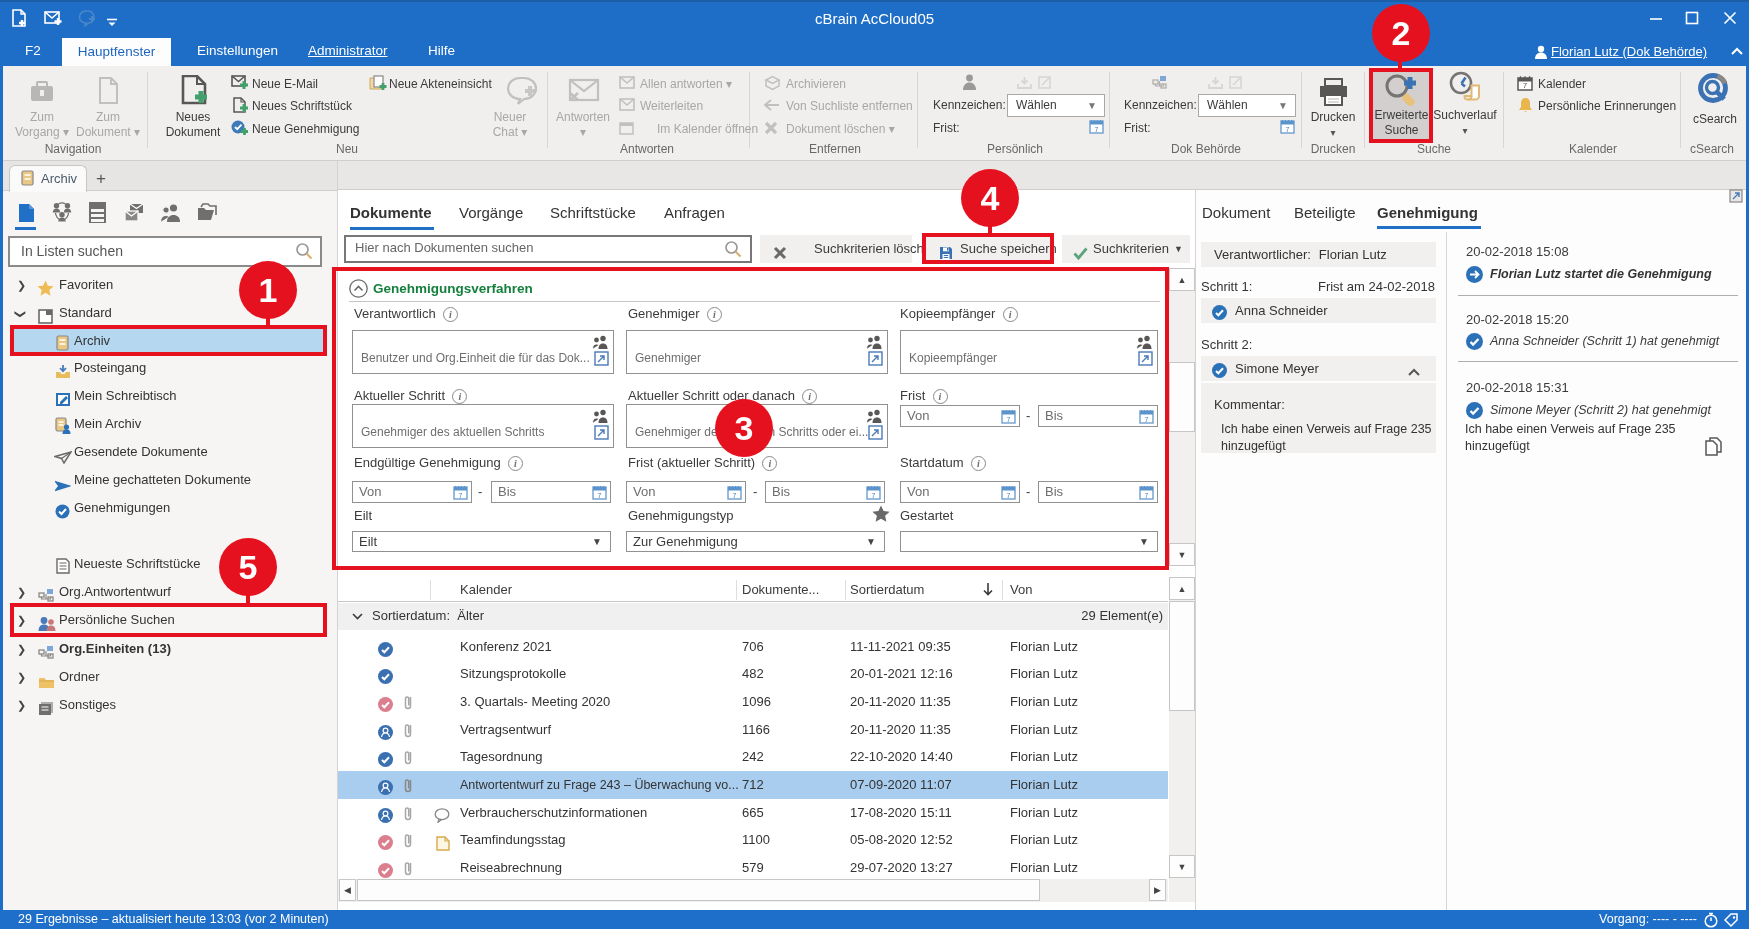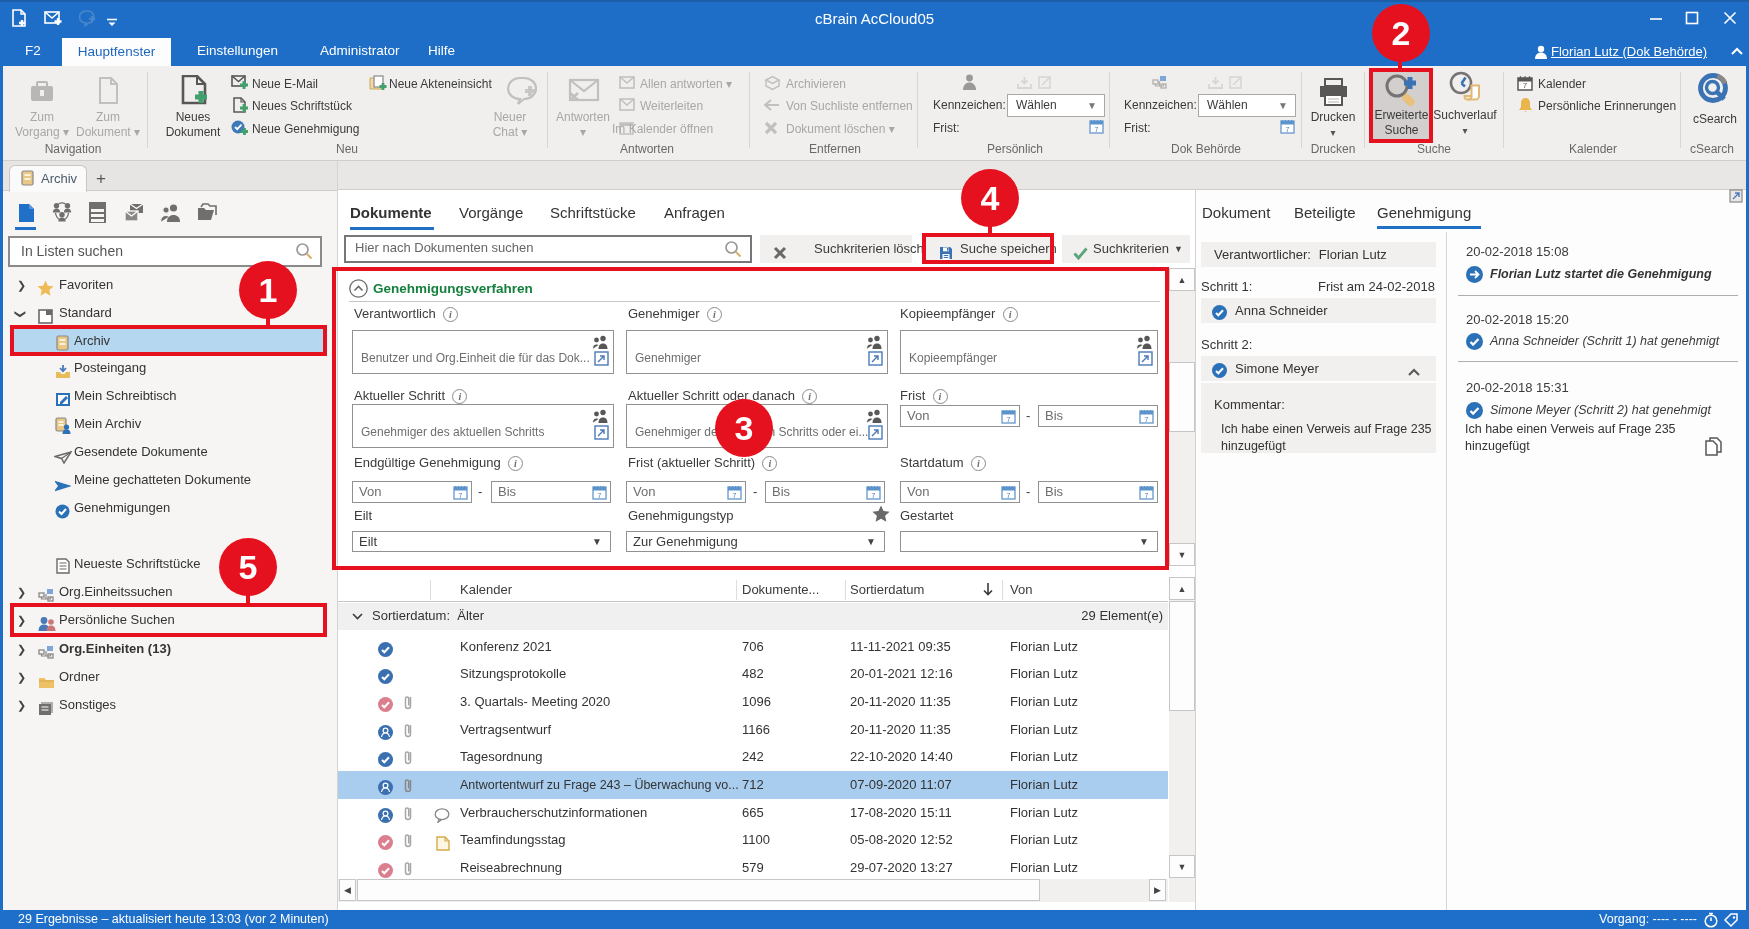--- a/index.html
+++ b/index.html
@@ -96,7 +96,7 @@
   <div class="mtab abs" style="left:25px;">F2</div>
   <div class="activetab abs">Hauptfenster</div>
   <div class="mtab abs" style="left:197px;">Einstellungen</div>
-  <div class="mtab abs" style="left:320px;">Administrator</div>
+  <div class="mtab abs" style="left:308px;text-decoration:underline;">Administrator</div>
   <div class="mtab abs" style="left:428px;">Hilfe</div>
   <div class="abs" style="left:1534px;top:7px;"><svg width="14" height="15" viewBox="0 0 14 15">
           <circle cx="7" cy="4" r="3.2" fill="#fff"></circle>

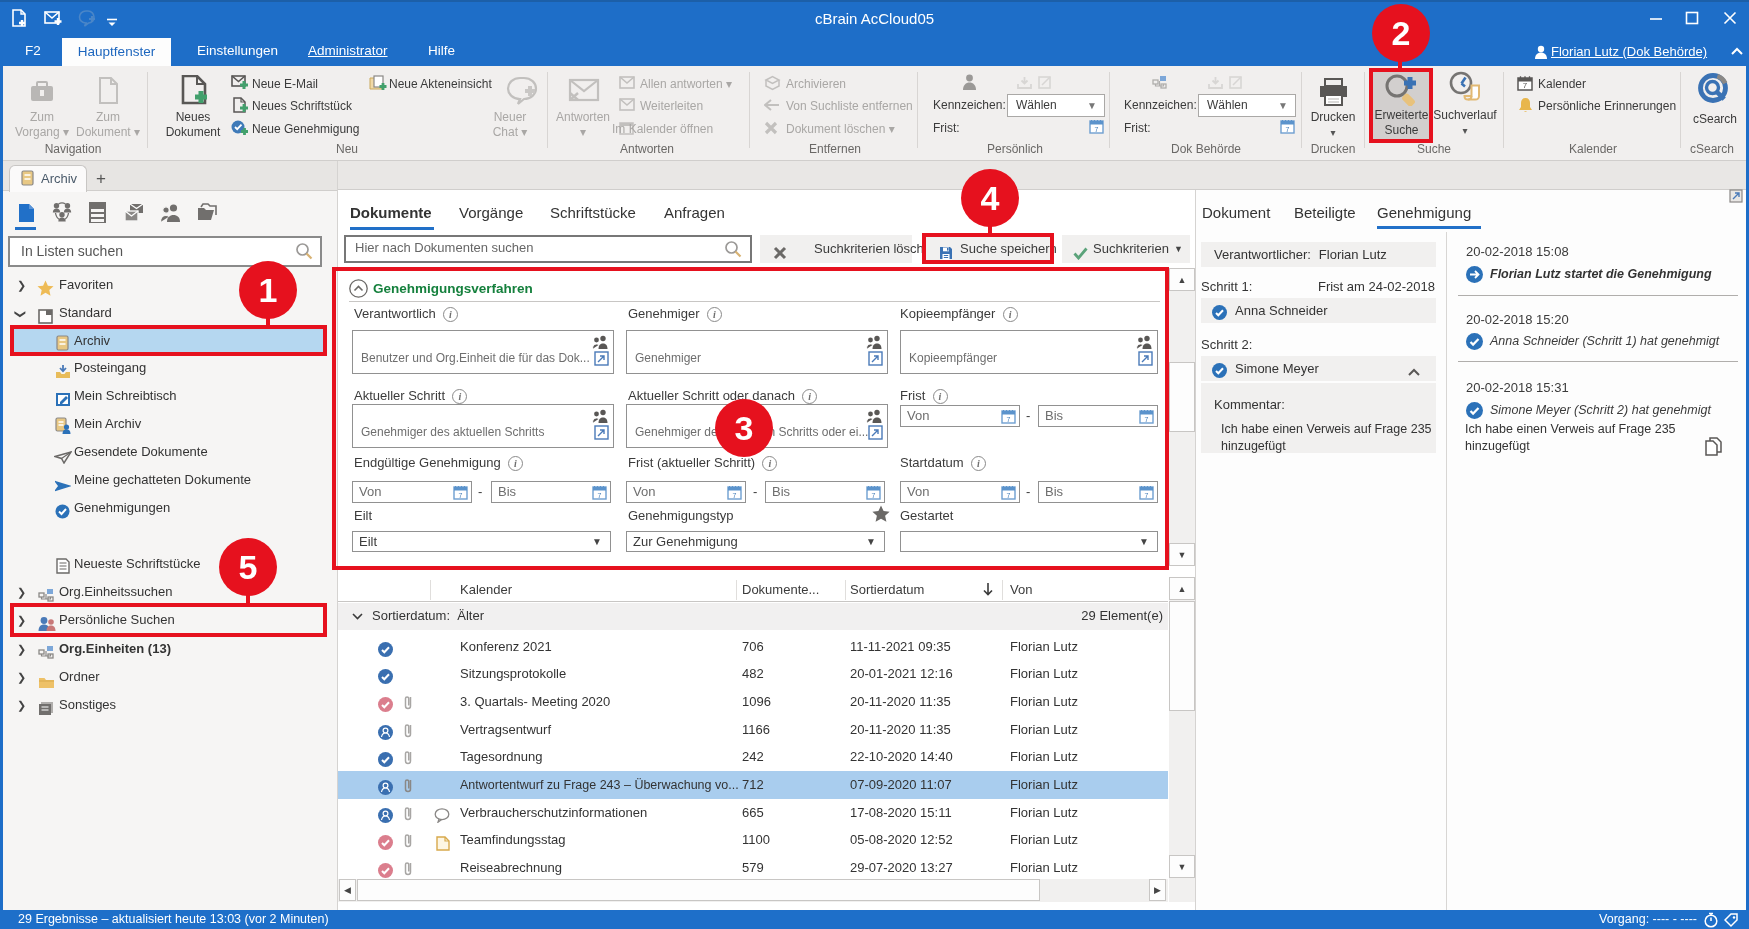--- a/index.html
+++ b/index.html
@@ -189,7 +189,7 @@
           <rect x="1" y="3" width="13" height="11" fill="none" stroke="#c2c0be" stroke-width="1.5"></rect>
           <rect x="1" y="3" width="13" height="3" fill="#c2c0be"></rect>
         </svg></div>
-  <div class="rsmall abs dis" style="left:612px;top:56px;">Im Kalender öffnen</div>
+  <div class="rsmall abs dis" style="left:657px;top:56px;">Im Kalender öffnen</div>
   <div class="rlabel abs" style="left:607px;width:80px;">Antworten</div>
 
   <div class="abs" style="left:764px;top:9px;"><svg width="17" height="16" viewBox="0 0 17 16">

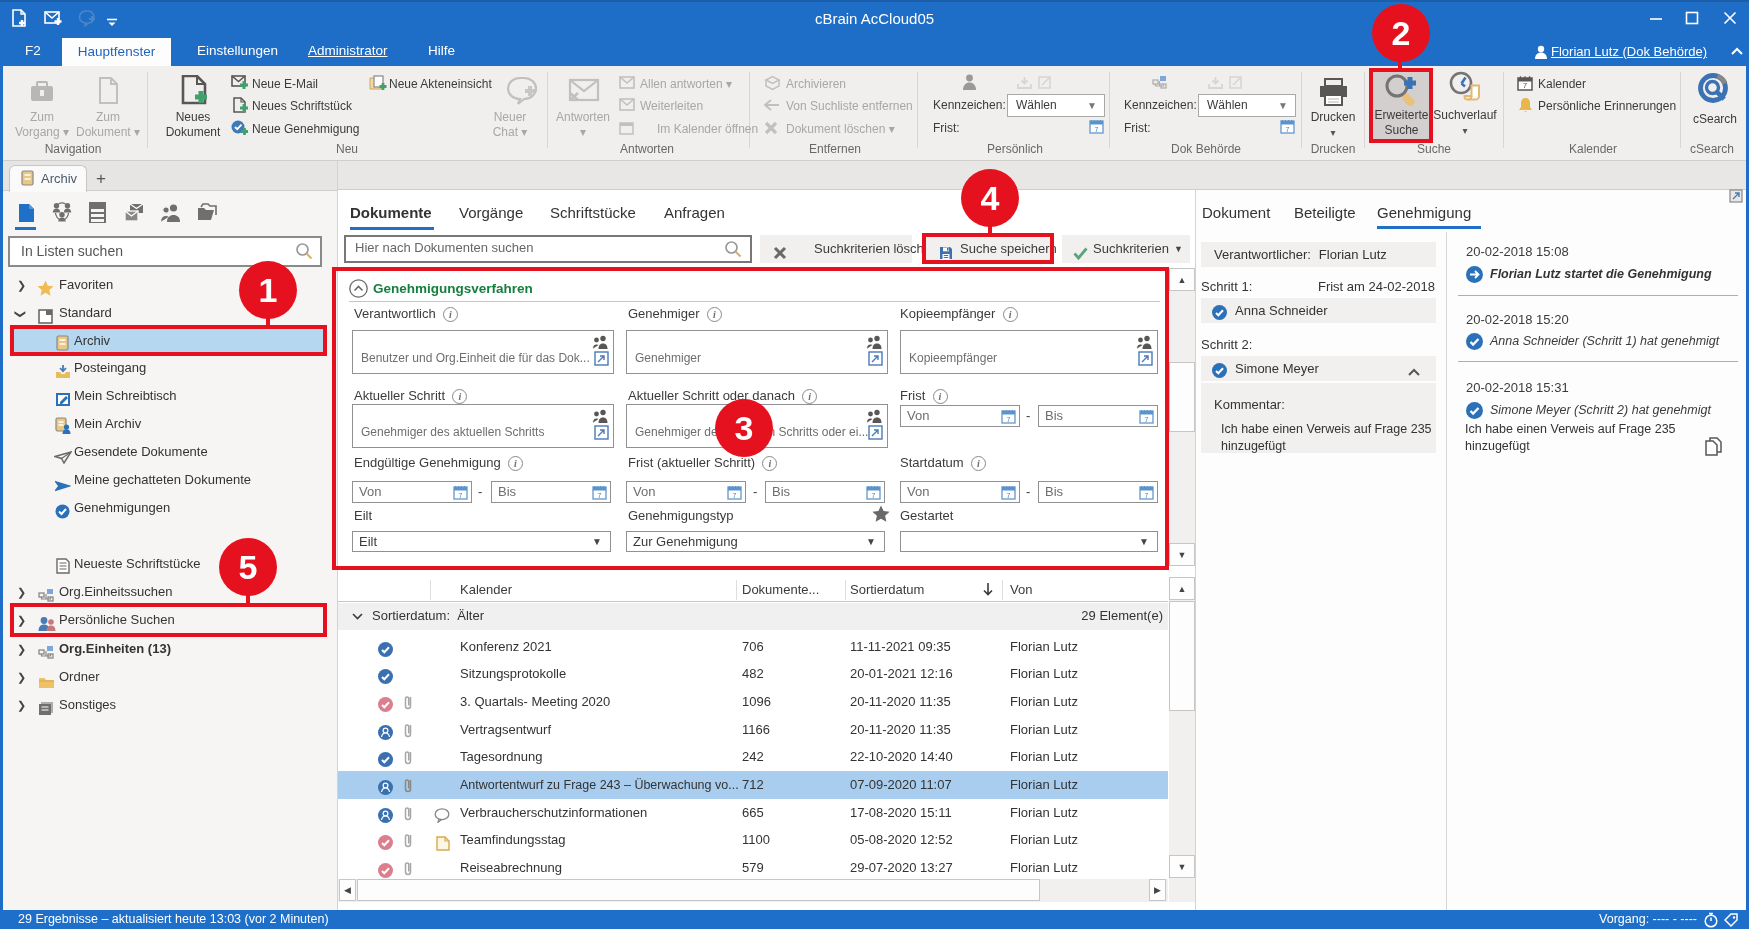--- a/index.html
+++ b/index.html
@@ -824,7 +824,7 @@
 <div class="abs" style="left:1446px;top:232px;width:1px;height:678px;background:#d8d6d4;"></div>
 <div class="mtab2 abs" style="left:1202px;top:204px;">Dokument</div>
 <div class="mtab2 abs" style="left:1294px;top:204px;">Beteiligte</div>
-<div class="mtab2 abs" style="left:1377px;top:204px;font-weight:normal;">Genehmigung</div>
+<div class="mtab2 abs" style="left:1377px;top:204px;font-weight:bold;">Genehmigung</div>
 <div class="abs" style="left:1377px;top:226px;width:104px;height:3px;background:#2170c8;"></div>
 <div class="abs" style="left:1729px;top:189px;"><svg width="14" height="14" viewBox="0 0 14 14">
         <rect x="1" y="1" width="12" height="12" fill="#e9e7e5" stroke="#8a8886" stroke-width="1.2"></rect>

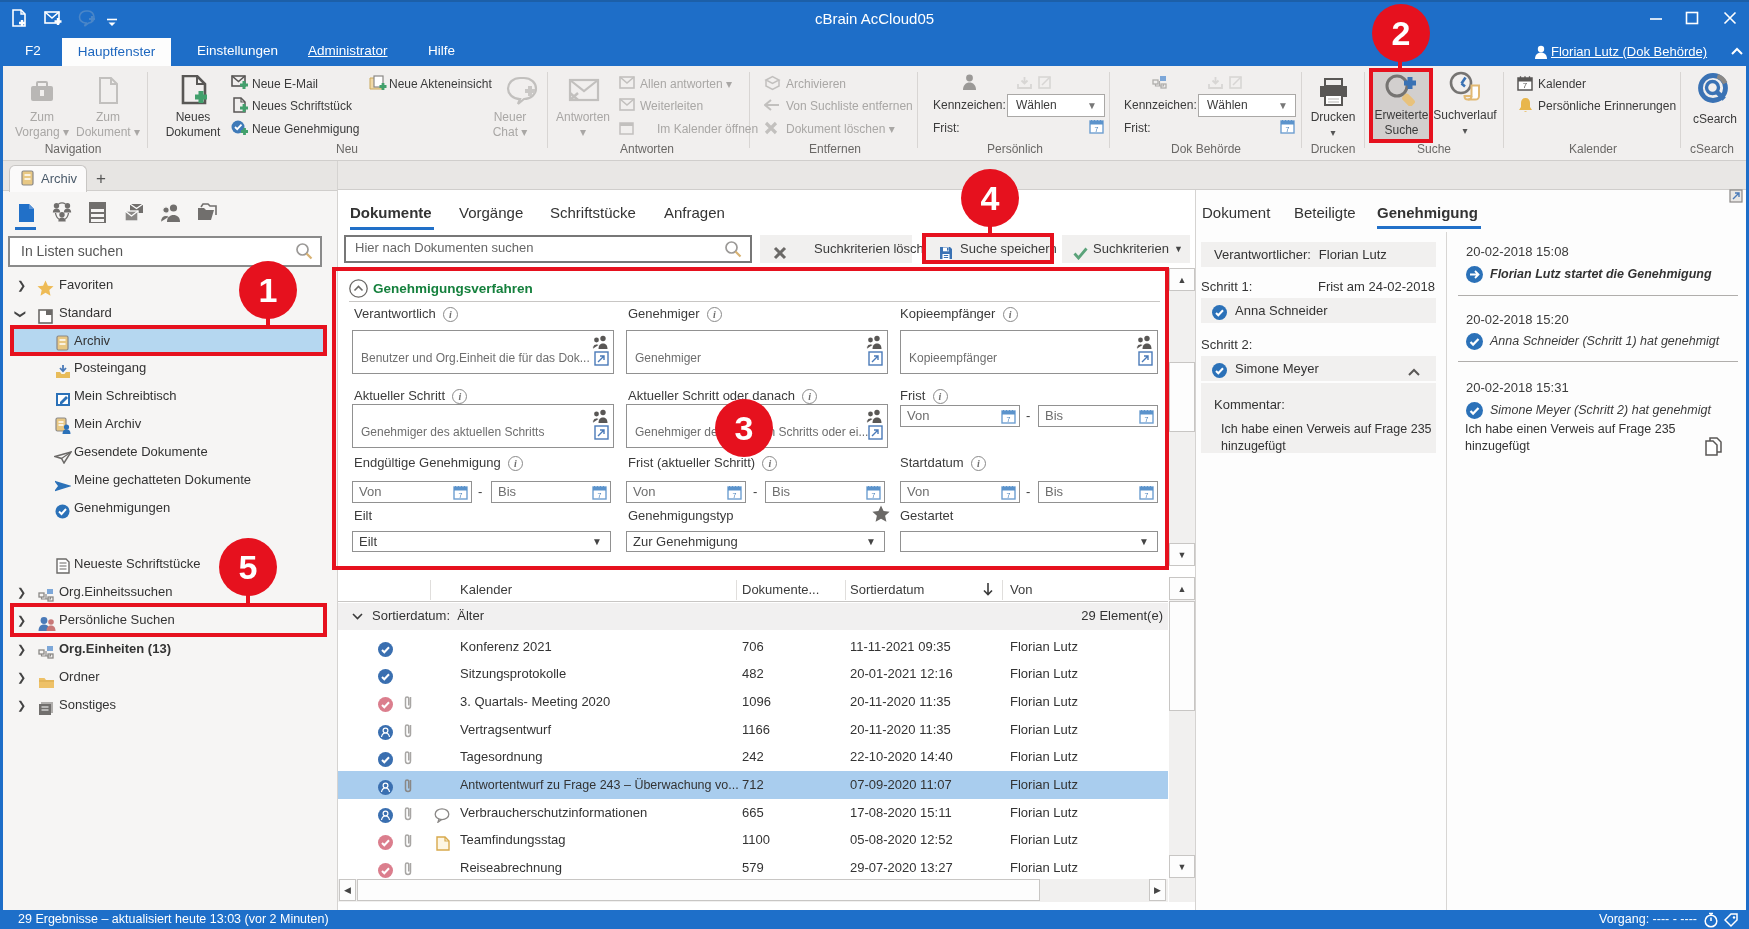--- a/index.html
+++ b/index.html
@@ -439,7 +439,7 @@
           <rect x="10" y="9" width="5" height="4" fill="none" stroke="#8a8886" stroke-width="1.3"></rect>
           <path d="M3.5 9 v2 h9 v-2 M8 6 v5" fill="none" stroke="#8a8886" stroke-width="1.2"></path>
         </svg></span>
-      <span class="abs" style="left:59px;">Org.Einheitssuchen</span>
+      <span class="abs" style="left:59px;">Org.Antwortentwurf</span>
     </div>
 <div class="treerow abs" style="left:0;top:606px;width:337px;">
       <span class="abs tarrow" style="left:17px;">❯</span>

